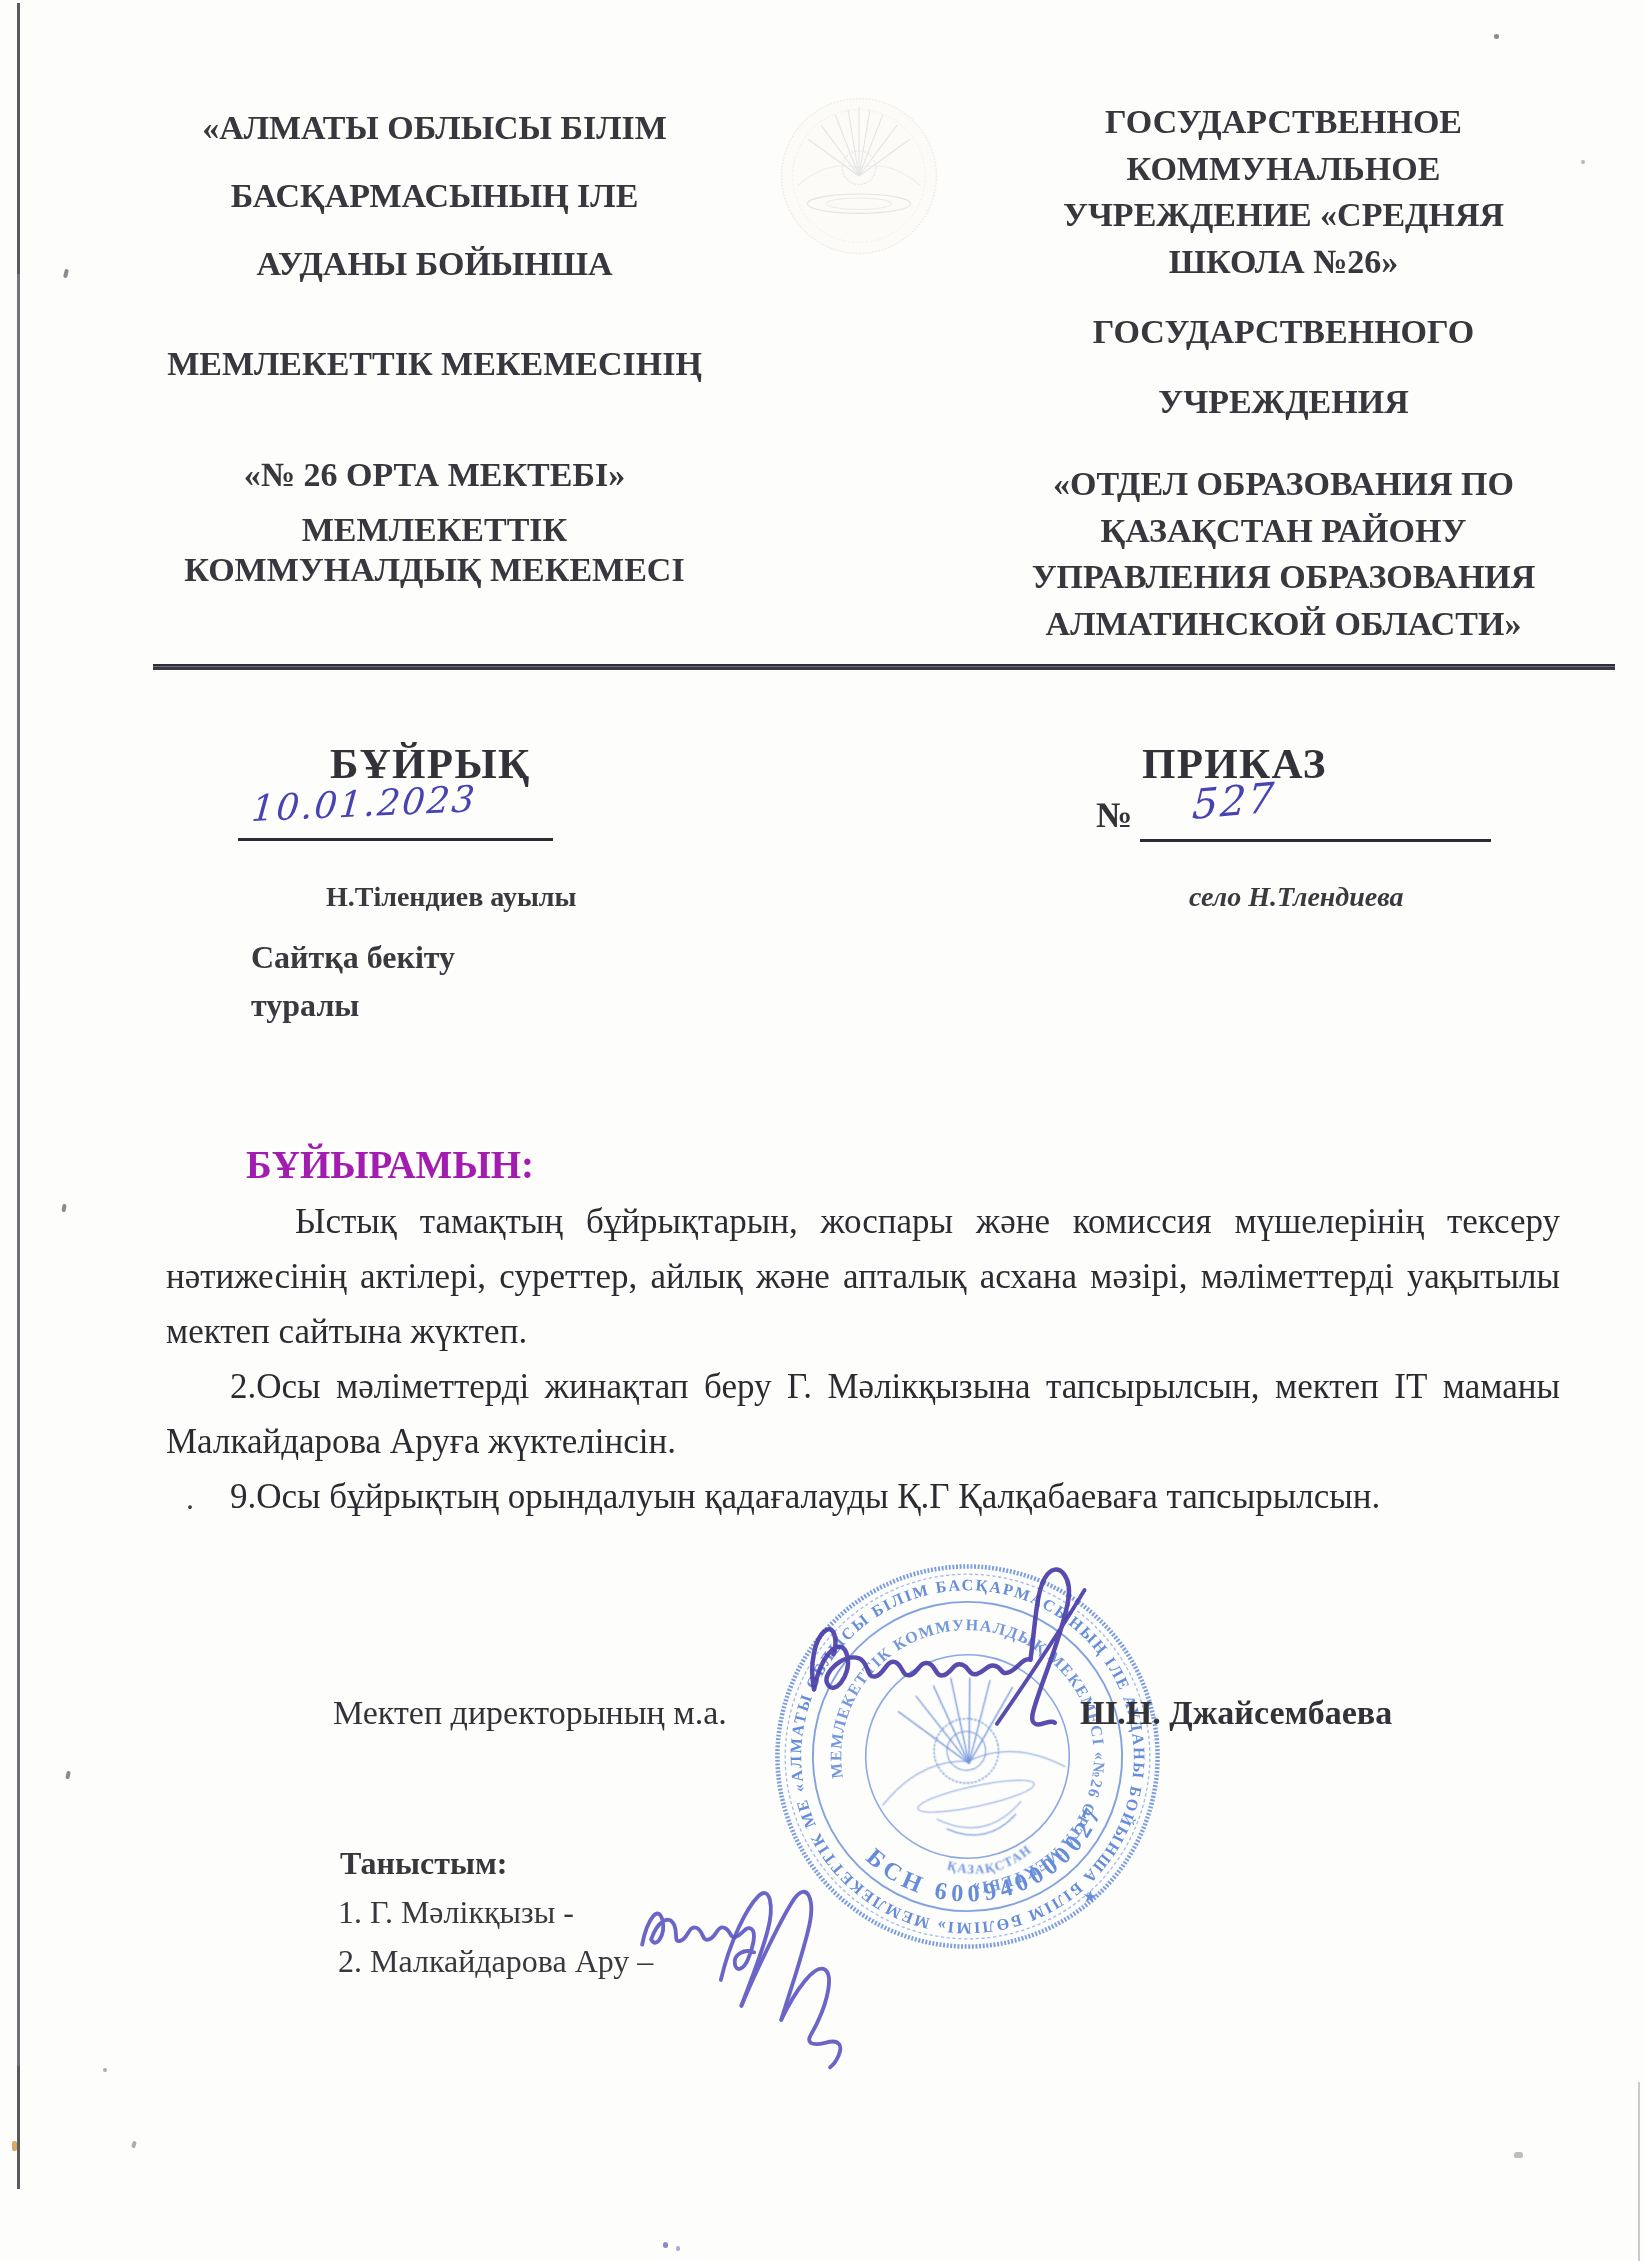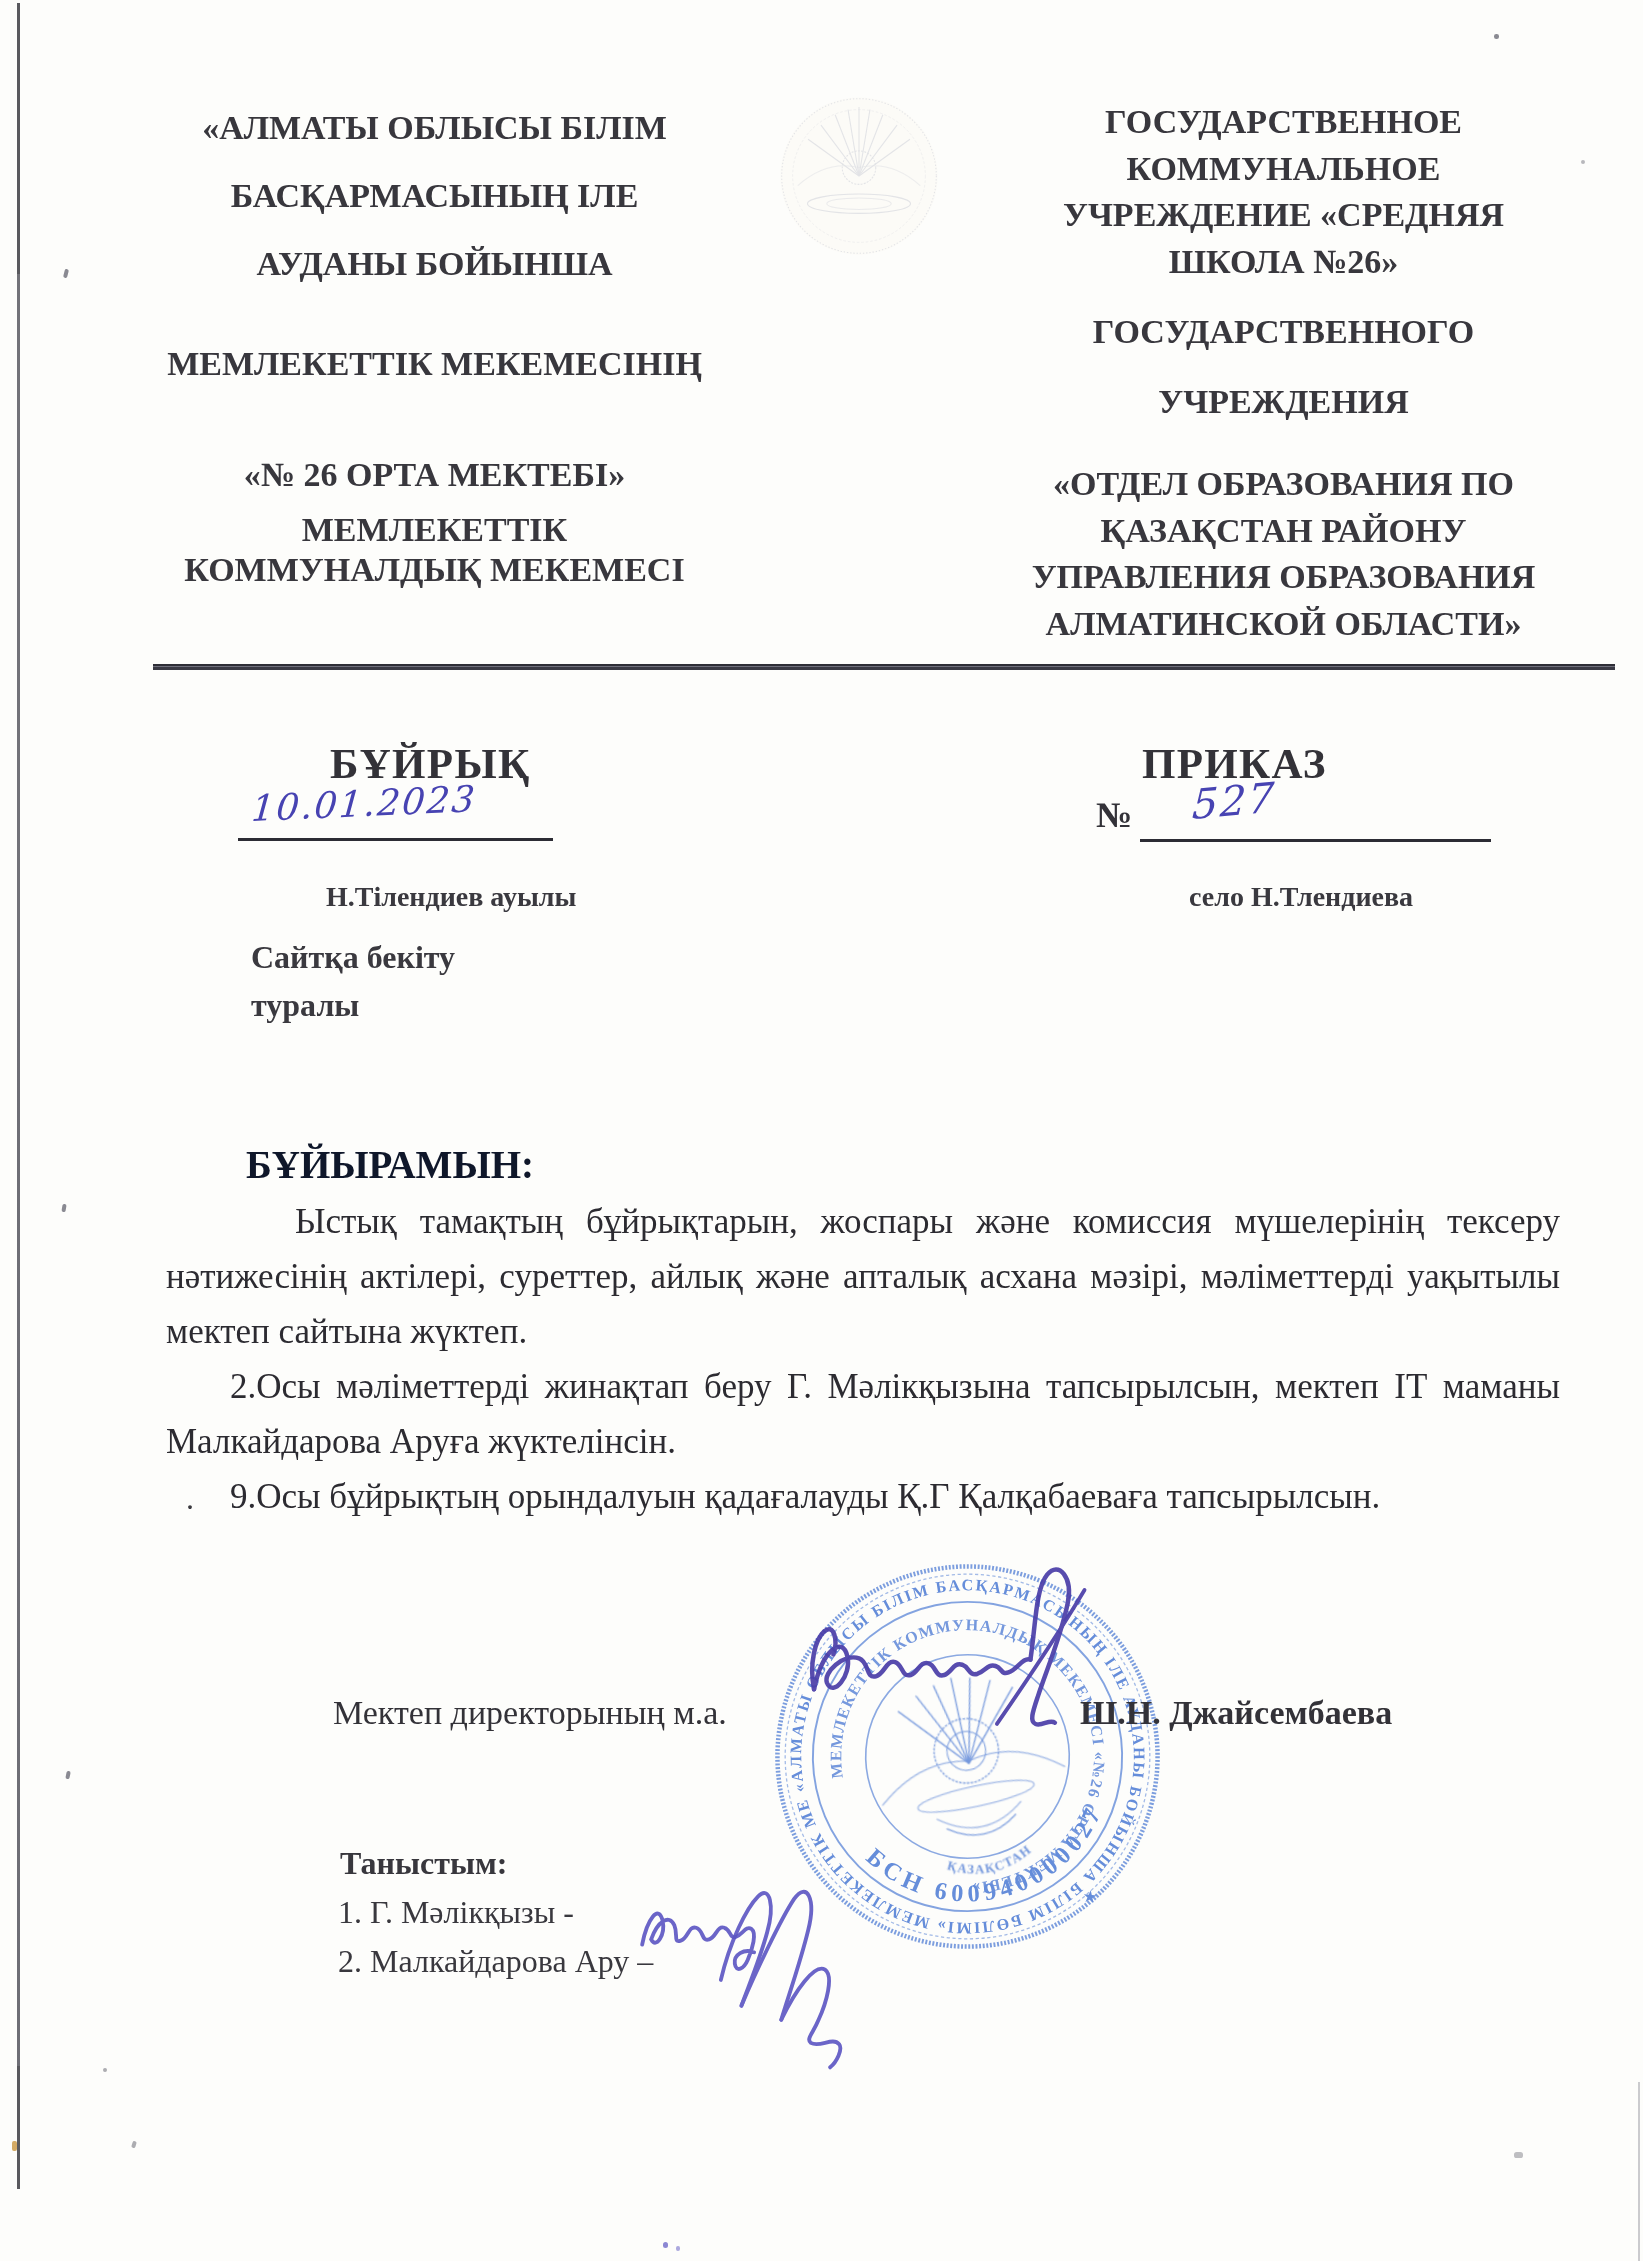--- a/index.html
+++ b/index.html
@@ -132,7 +132,7 @@
 <div class="abs u-line" style="left:1140px;top:839px;width:351px;"></div>
 
 <div class="abs place" style="left:326px;top:881px;">Н.Тілендиев ауылы</div>
-<div class="abs place" style="left:1189px;top:881px;">село Н.Тлендиева</div>
+<div class="abs place" style="left:1189px;top:881px;font-style:italic;">село Н.Тлендиева</div>
 
 <div class="abs subject">
   <div>Сайтқа бекіту</div>

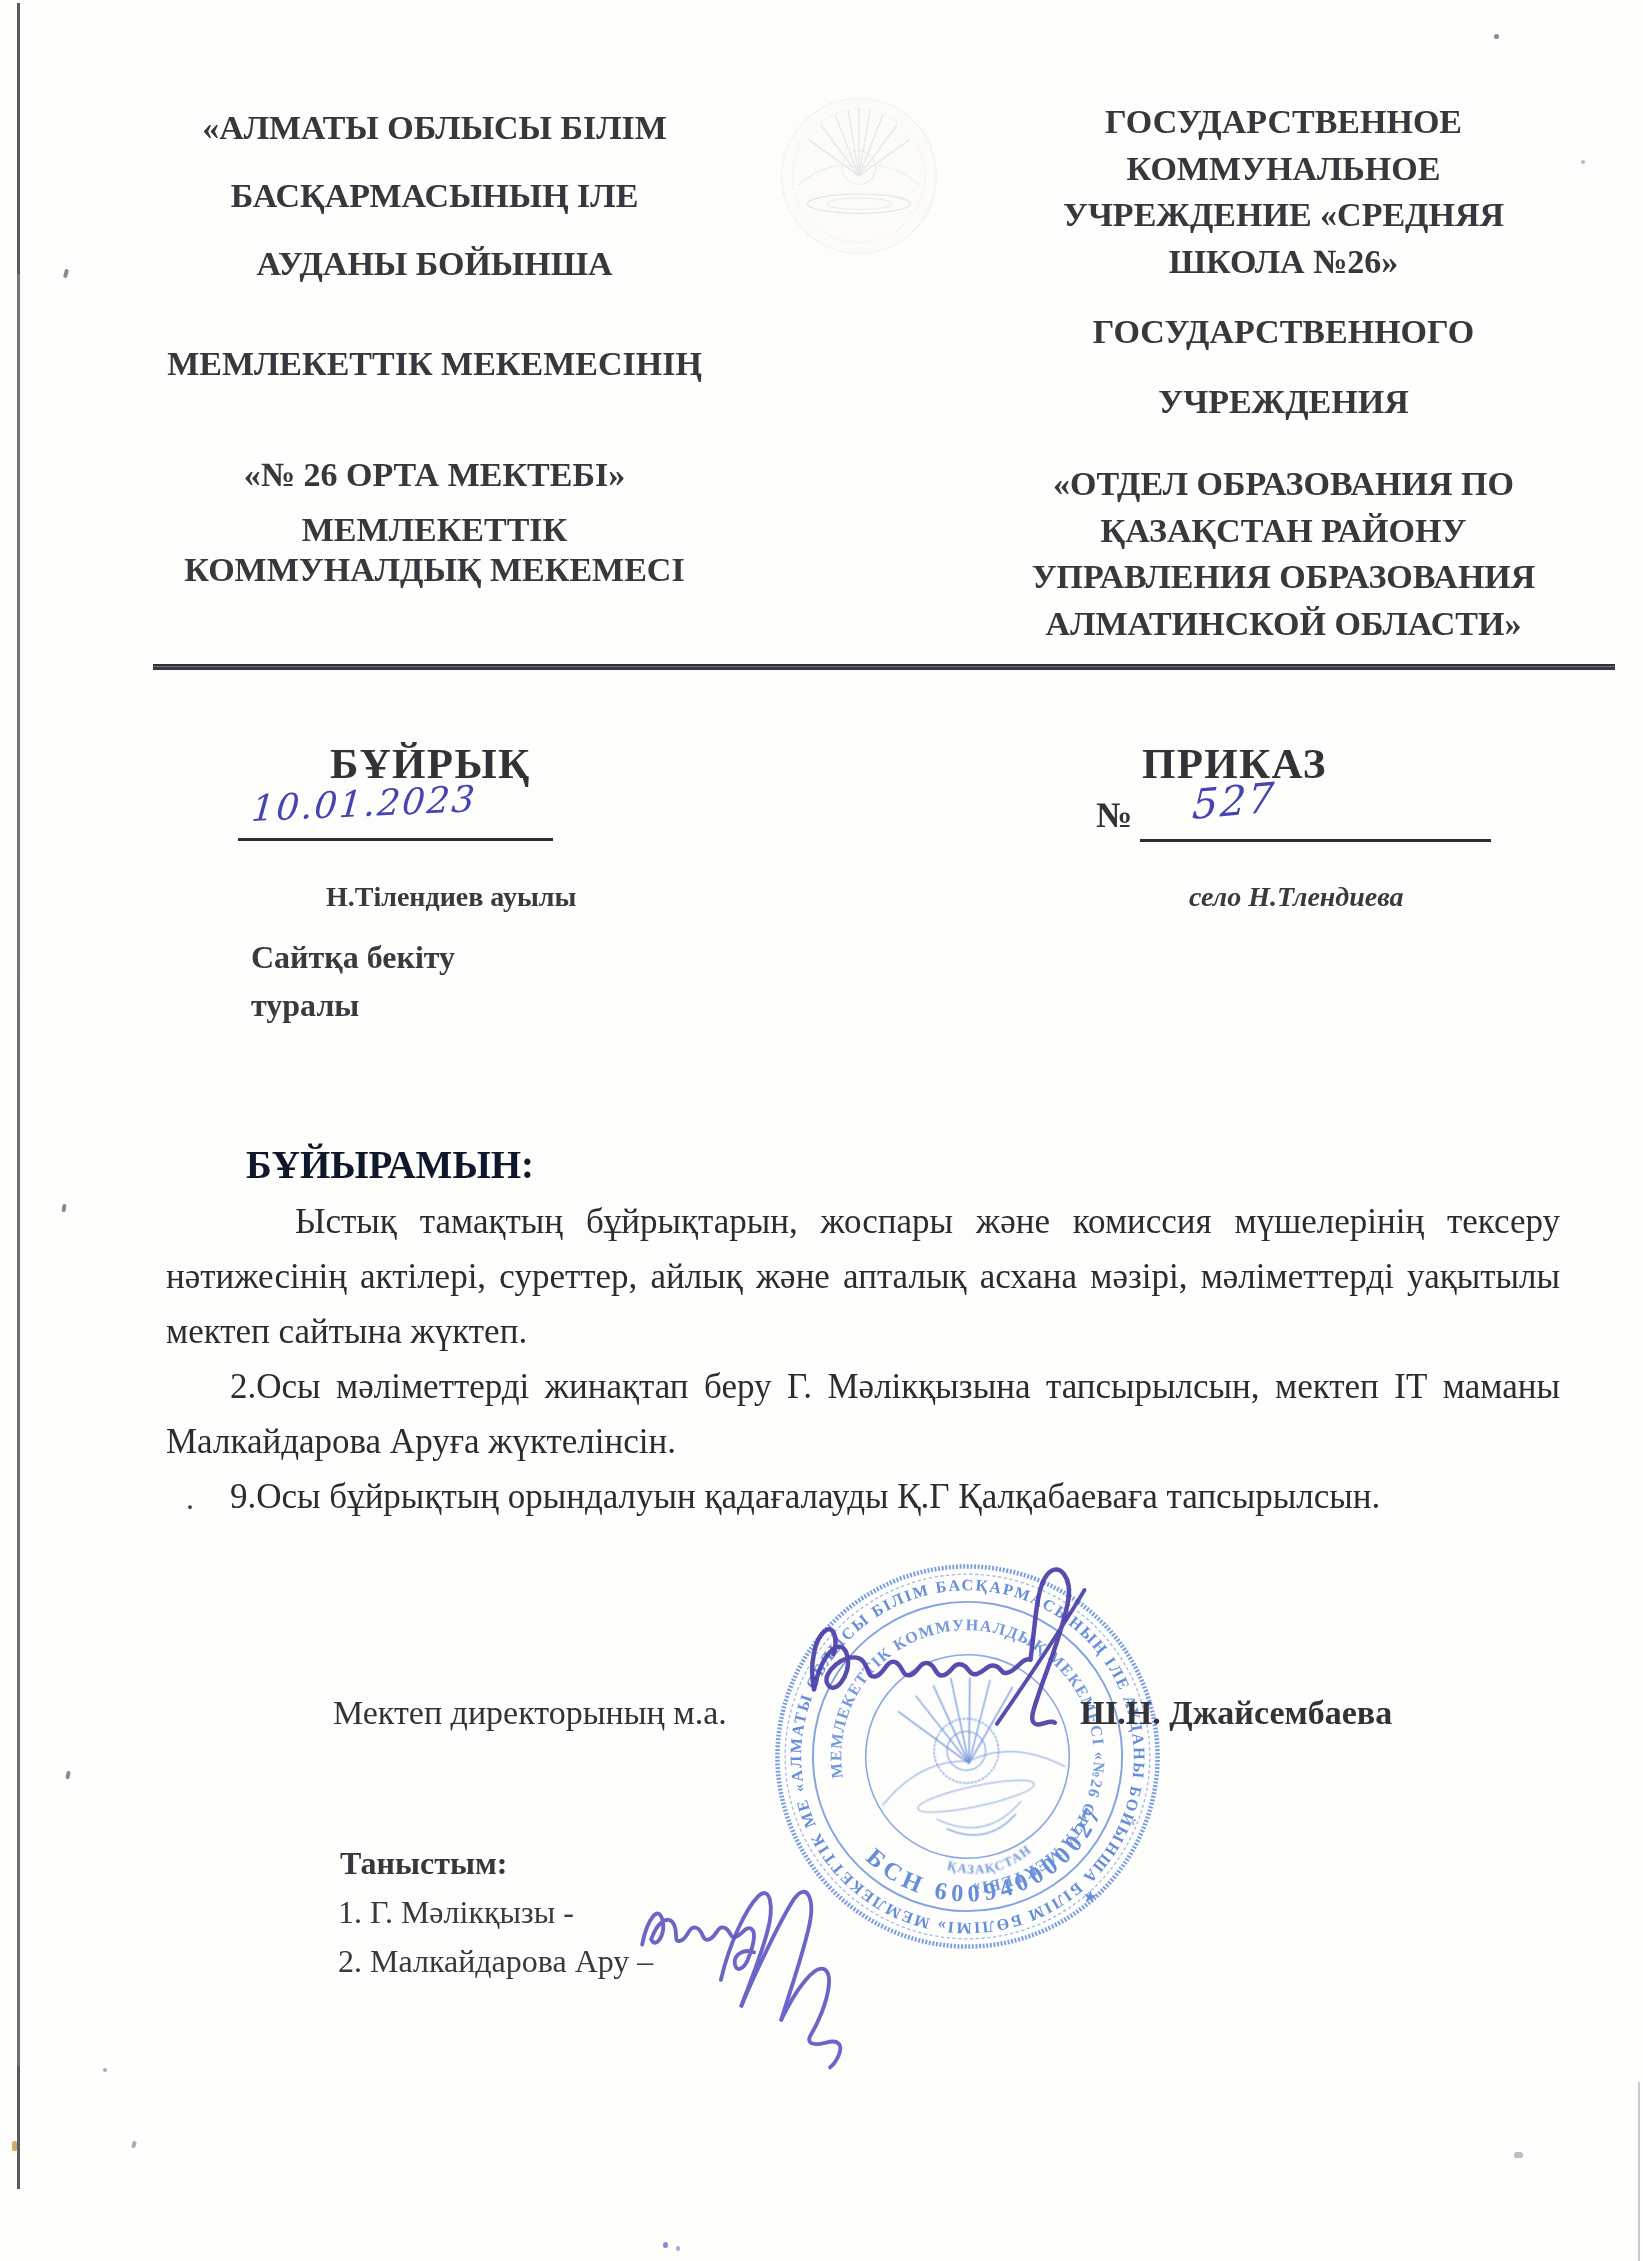--- a/index.html
+++ b/index.html
@@ -32,7 +32,7 @@
   .u-line{height:3.2px;background:#2c2c34;}
   .place{font-weight:bold;font-size:28px;color:#3a393f;}
   .subject{left:251px;top:933px;font-weight:bold;font-size:32px;line-height:48px;color:#3a393f;}
-  .resolve{left:246px;top:1142px;font-weight:bold;font-size:39px;color:#0f172a;}
+  .resolve{left:246px;top:1142px;font-weight:bold;font-size:39px;color:#a21caf;}
   
   .body-text{
     left:166px;top:1194px;width:1394px;

